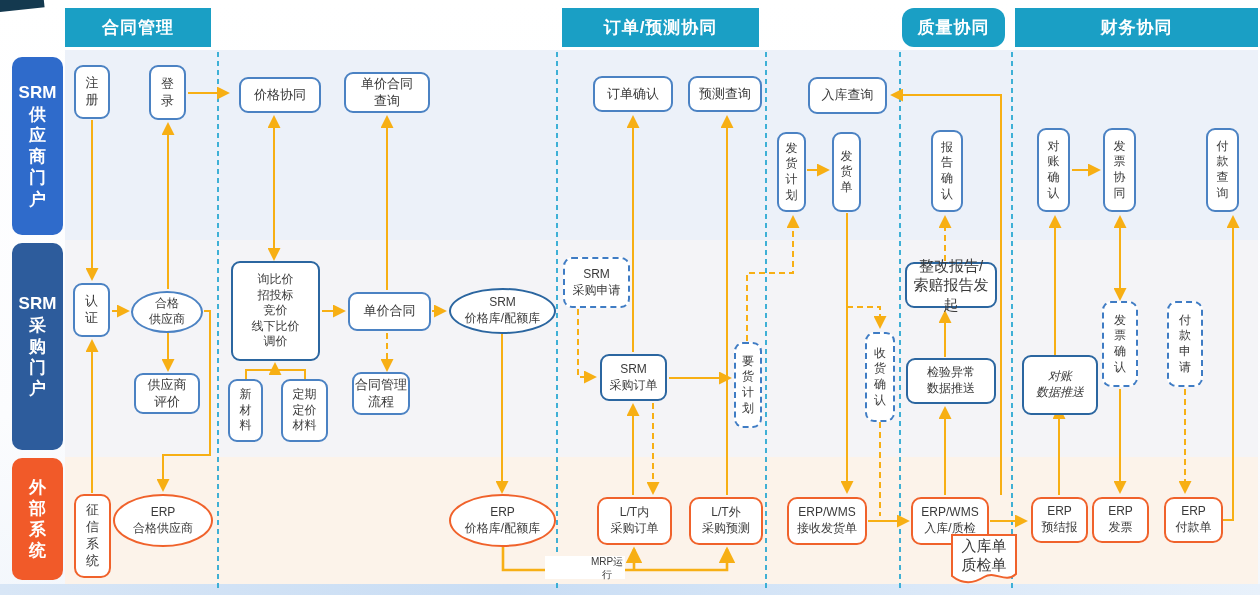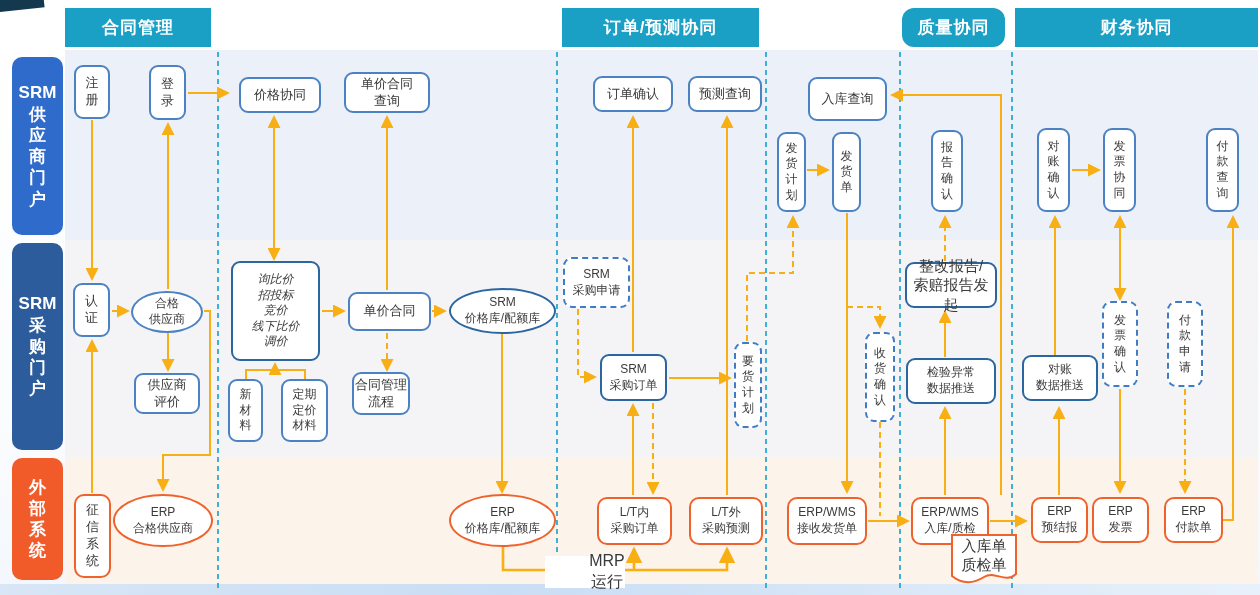--- a/index.html
+++ b/index.html
@@ -197,7 +197,7 @@
 采购预测</div>
   <div class="node plain" style="left:545px;top:556px;width:80px;height:32px;font-size:16px;padding-left:44px;">MRP运行</div>
 
-  <div class="node" style="left:808px;top:77px;width:79px;height:44px;font-family:Liberation Serif, serif;">入库查询</div>
+  <div class="node" style="left:808px;top:77px;width:79px;height:37px;font-family:Liberation Serif, serif;">入库查询</div>
   <div class="node fs12" style="left:777px;top:132px;width:29px;height:80px;">发
 货
 计

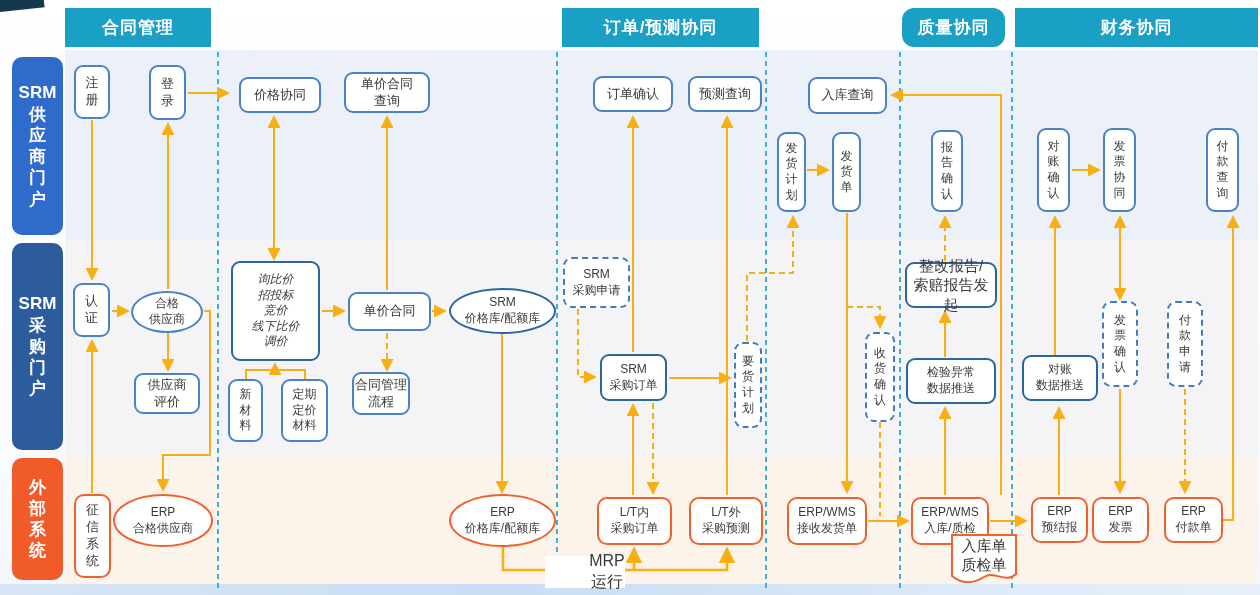--- a/index.html
+++ b/index.html
@@ -162,7 +162,7 @@
   <div class="node" style="left:239px;top:77px;width:82px;height:36px;">价格协同</div>
   <div class="node" style="left:344px;top:72px;width:86px;height:41px;">单价合同
 查询</div>
-  <div class="node strong fs12" style="left:231px;top:261px;width:89px;height:100px;font-style:italic;">询比价
+  <div class="node strong fs12" style="left:231px;top:261px;width:89px;height:100px;">询比价
 招投标
 竞价
 线下比价

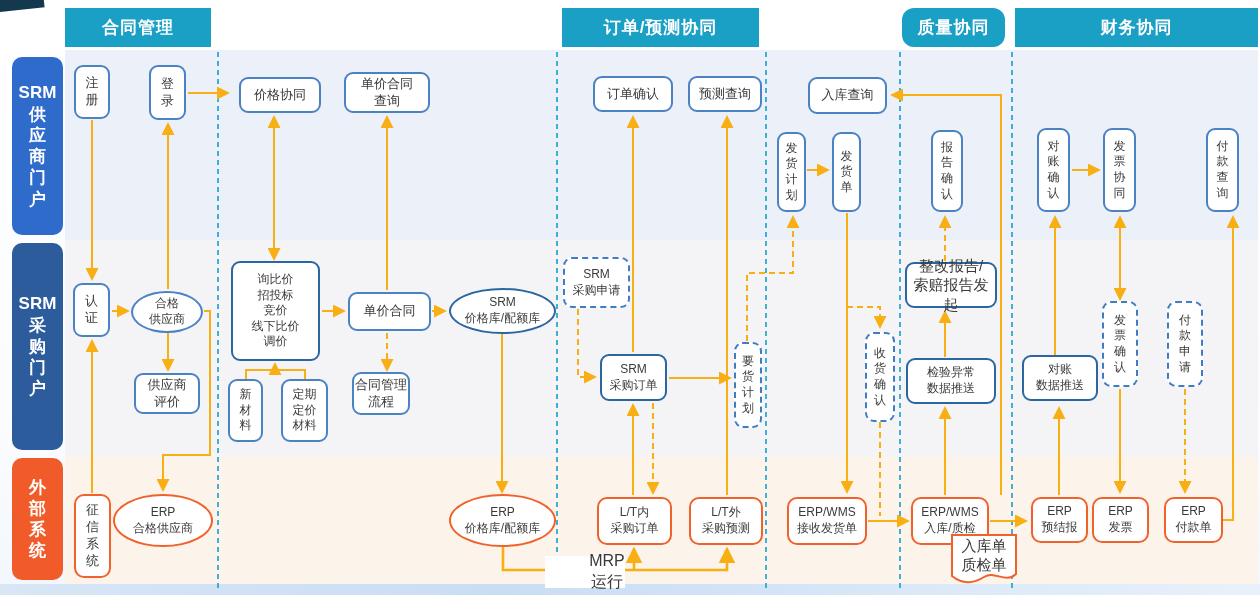--- a/index.html
+++ b/index.html
@@ -241,7 +241,7 @@
 款
 查
 询</div>
-  <div class="node strong fs12" style="left:1022px;top:355px;width:76px;height:46px;">对账
+  <div class="node strong fs12" style="left:1022px;top:355px;width:76px;height:60px;font-style:italic;">对账
 数据推送</div>
   <div class="node dashedB fs12" style="left:1102px;top:301px;width:36px;height:86px;">发
 票

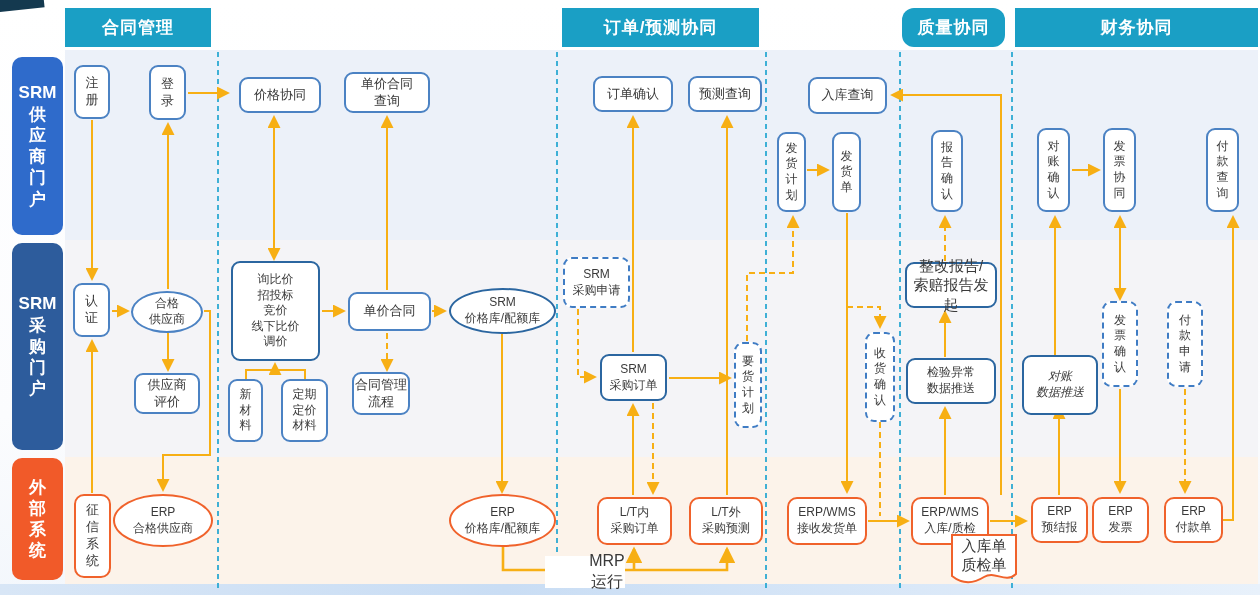--- a/index.html
+++ b/index.html
@@ -195,7 +195,7 @@
 采购订单</div>
   <div class="node orange fs12" style="left:689px;top:497px;width:74px;height:48px;">L/T外
 采购预测</div>
-  <div class="node plain" style="left:545px;top:556px;width:80px;height:32px;font-size:16px;padding-left:44px;">MRP运行</div>
+  <div class="node plain" style="left:545px;top:556px;width:80px;height:23px;font-size:10px;padding-left:44px;">MRP运行</div>
 
   <div class="node" style="left:808px;top:77px;width:79px;height:37px;font-family:Liberation Serif, serif;">入库查询</div>
   <div class="node fs12" style="left:777px;top:132px;width:29px;height:80px;">发

